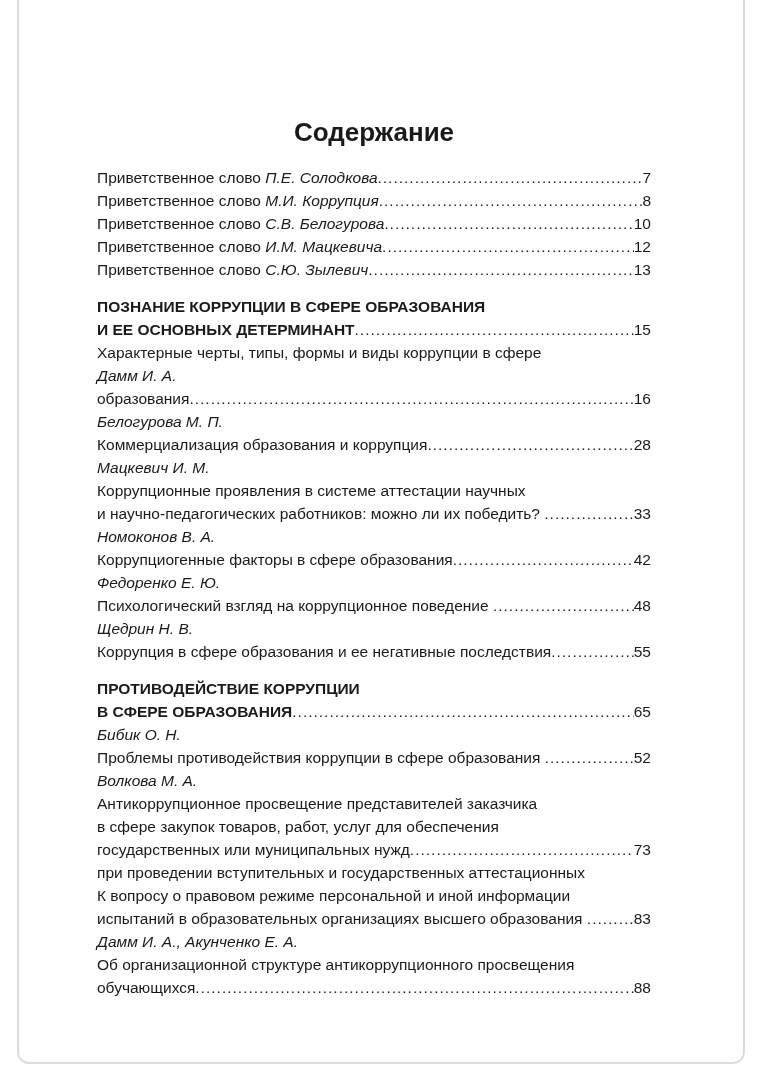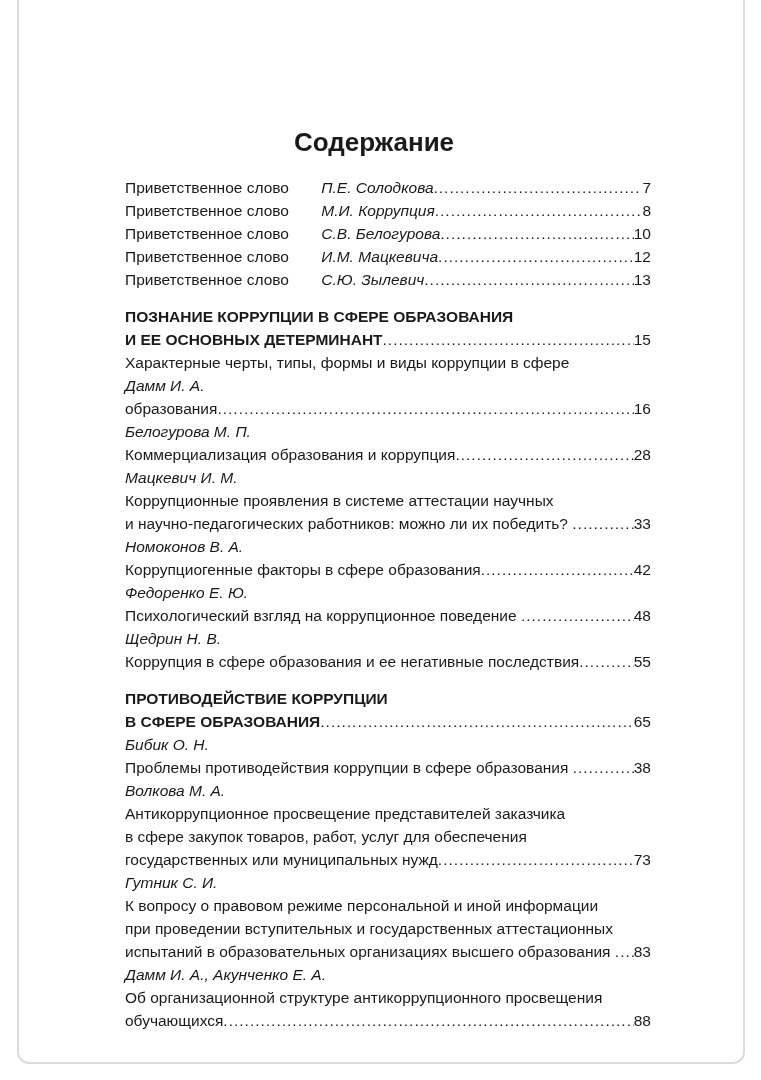--- a/index.html
+++ b/index.html
@@ -26,7 +26,7 @@
   .content {
     position: absolute;
     left: 97px;
-    top: 126px;
+    top: 116px;
     width: 554px;
   }
   .toc-title {

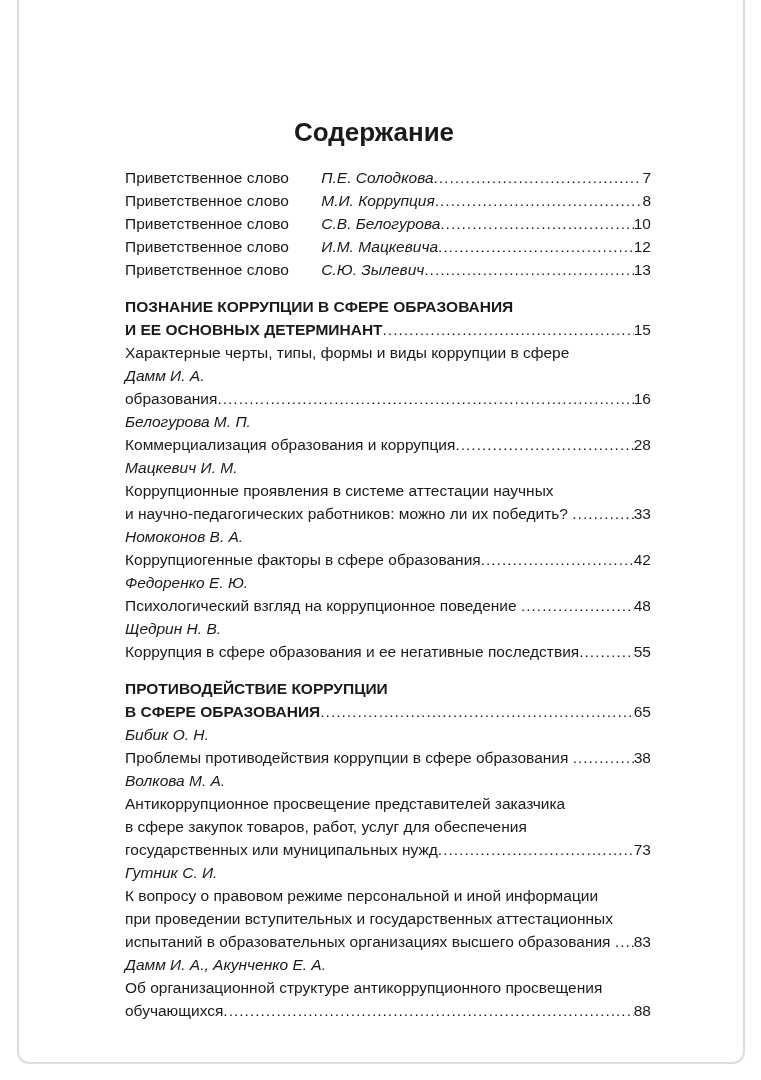--- a/index.html
+++ b/index.html
@@ -45,7 +45,7 @@
   .row.gap { margin-top: 14px; }
   .row.heading .txt { font-weight: 700; }
   .row.author .txt { font-style: italic; }
-  .txt { white-space: pre; margin-left: 28px; }
+  .txt { white-space: pre; }
   .txt.name { font-style: italic; }
   .leader {
     flex: 1 1 auto;

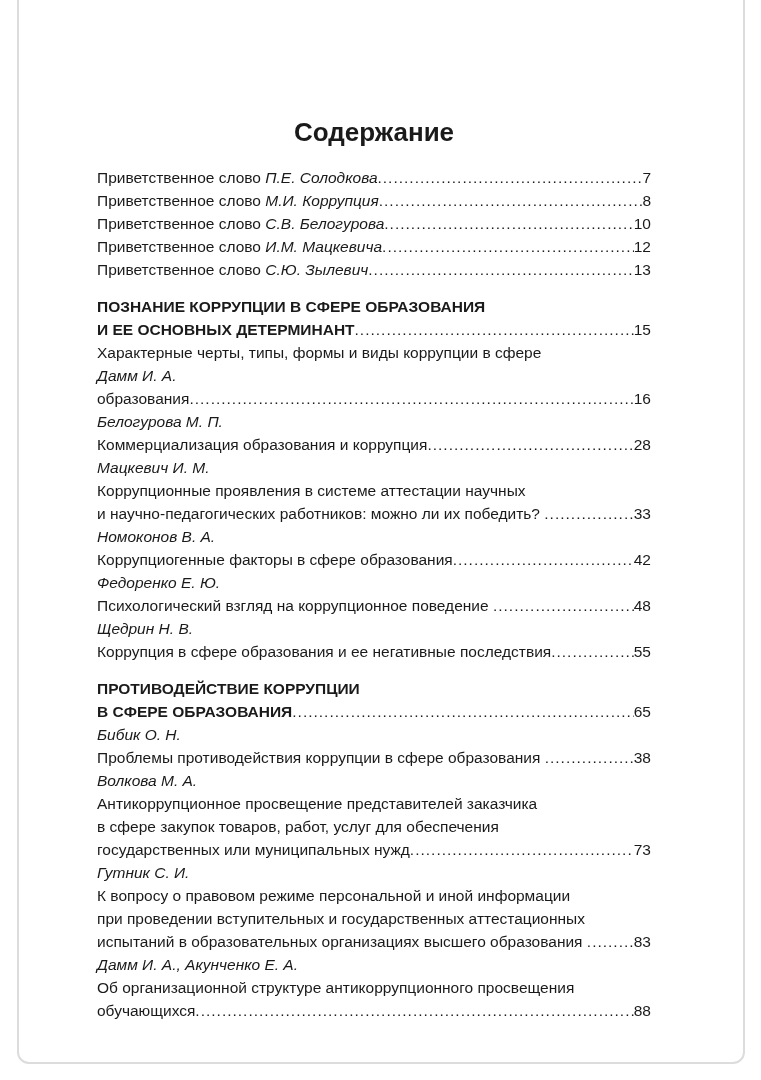--- a/index.html
+++ b/index.html
@@ -173,7 +173,7 @@
       <div class="row text">
         <span class="txt">Проблемы противодействия коррупции в сфере образования </span>
         <span class="leader"></span>
-        <span class="page">38</span>
+        <span class="page">52</span>
       </div>
       <div class="row author">
         <span class="txt">Волкова М. А.</span>

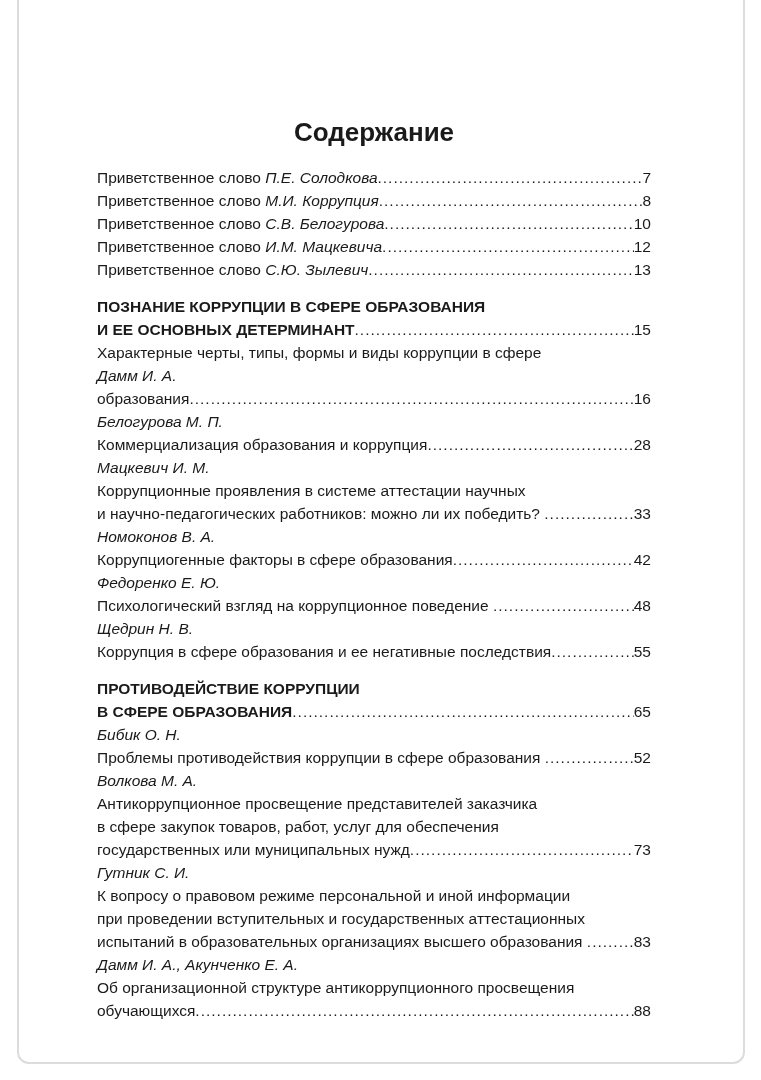--- a/index.html
+++ b/index.html
@@ -189,9 +189,6 @@
         <span class="leader"></span>
         <span class="page">73</span>
       </div>
-      <div class="row author">
-        <span class="txt">Гутник С. И.</span>
-      </div>
       <div class="row text">
         <span class="txt">К вопросу о правовом режиме персональной и иной информации</span>
       </div>

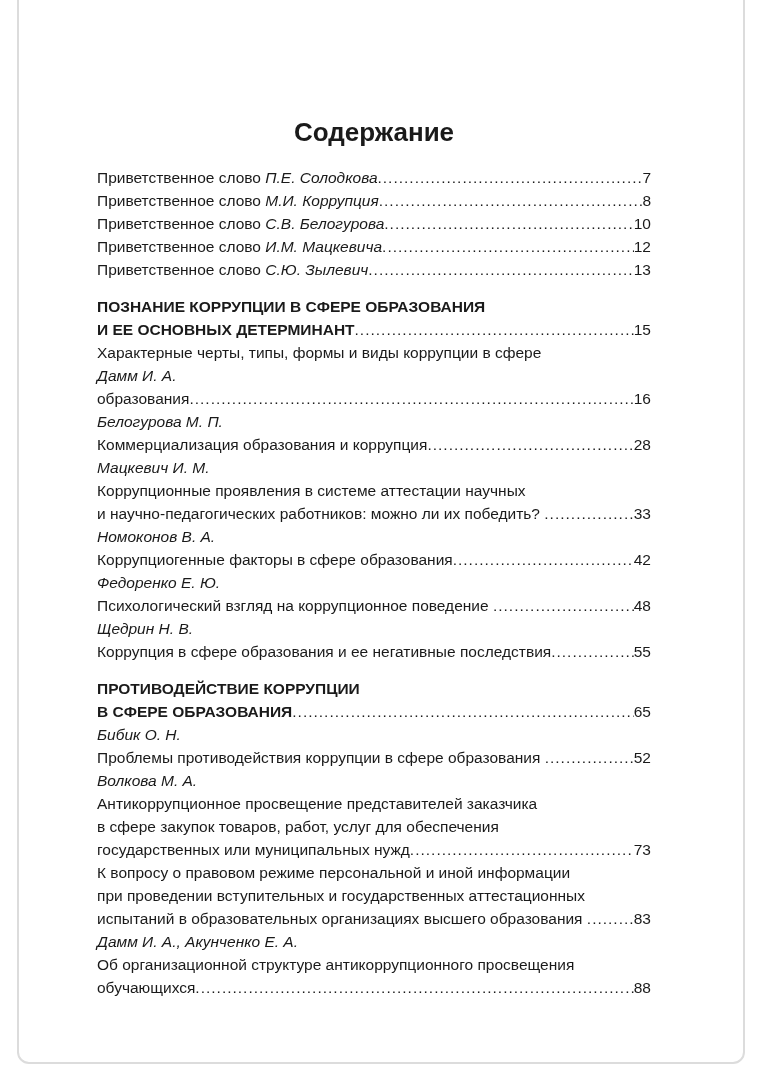--- a/index.html
+++ b/index.html
@@ -190,10 +190,10 @@
         <span class="page">73</span>
       </div>
       <div class="row text">
+        <span class="txt">при проведении вступительных и государственных аттестационных</span>
+      </div>
+      <div class="row text">
         <span class="txt">К вопросу о правовом режиме персональной и иной информации</span>
-      </div>
-      <div class="row text">
-        <span class="txt">при проведении вступительных и государственных аттестационных</span>
       </div>
       <div class="row text">
         <span class="txt">испытаний в образовательных организациях высшего образования </span>

